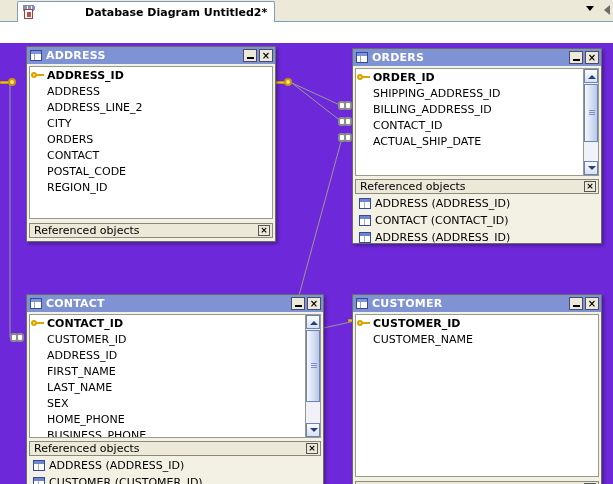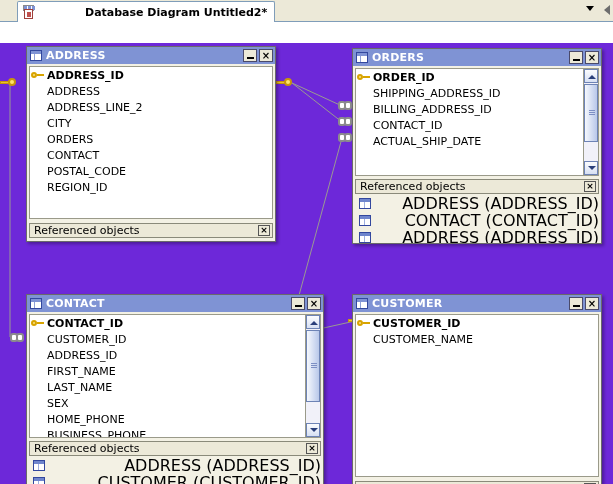--- a/index.html
+++ b/index.html
@@ -100,7 +100,7 @@
     text-align:center;flex:0 0 auto;}
   .reflist{position:absolute;left:2px;right:2px;background:#f3f1e4;overflow:hidden;}
   .refrow{height:17px;display:flex;align-items:center;padding-left:4px;
-    font-size:16px;white-space:nowrap;justify-content:space-between;}
+    font-size:11px;white-space:nowrap;}
   .ticon{width:12px;height:11px;background:#fff;border:1px solid #33489e;
     box-sizing:border-box;position:relative;flex:0 0 auto;margin-right:4px;}
   .ticon:before{content:"";position:absolute;left:0;top:0;right:0;height:3px;

